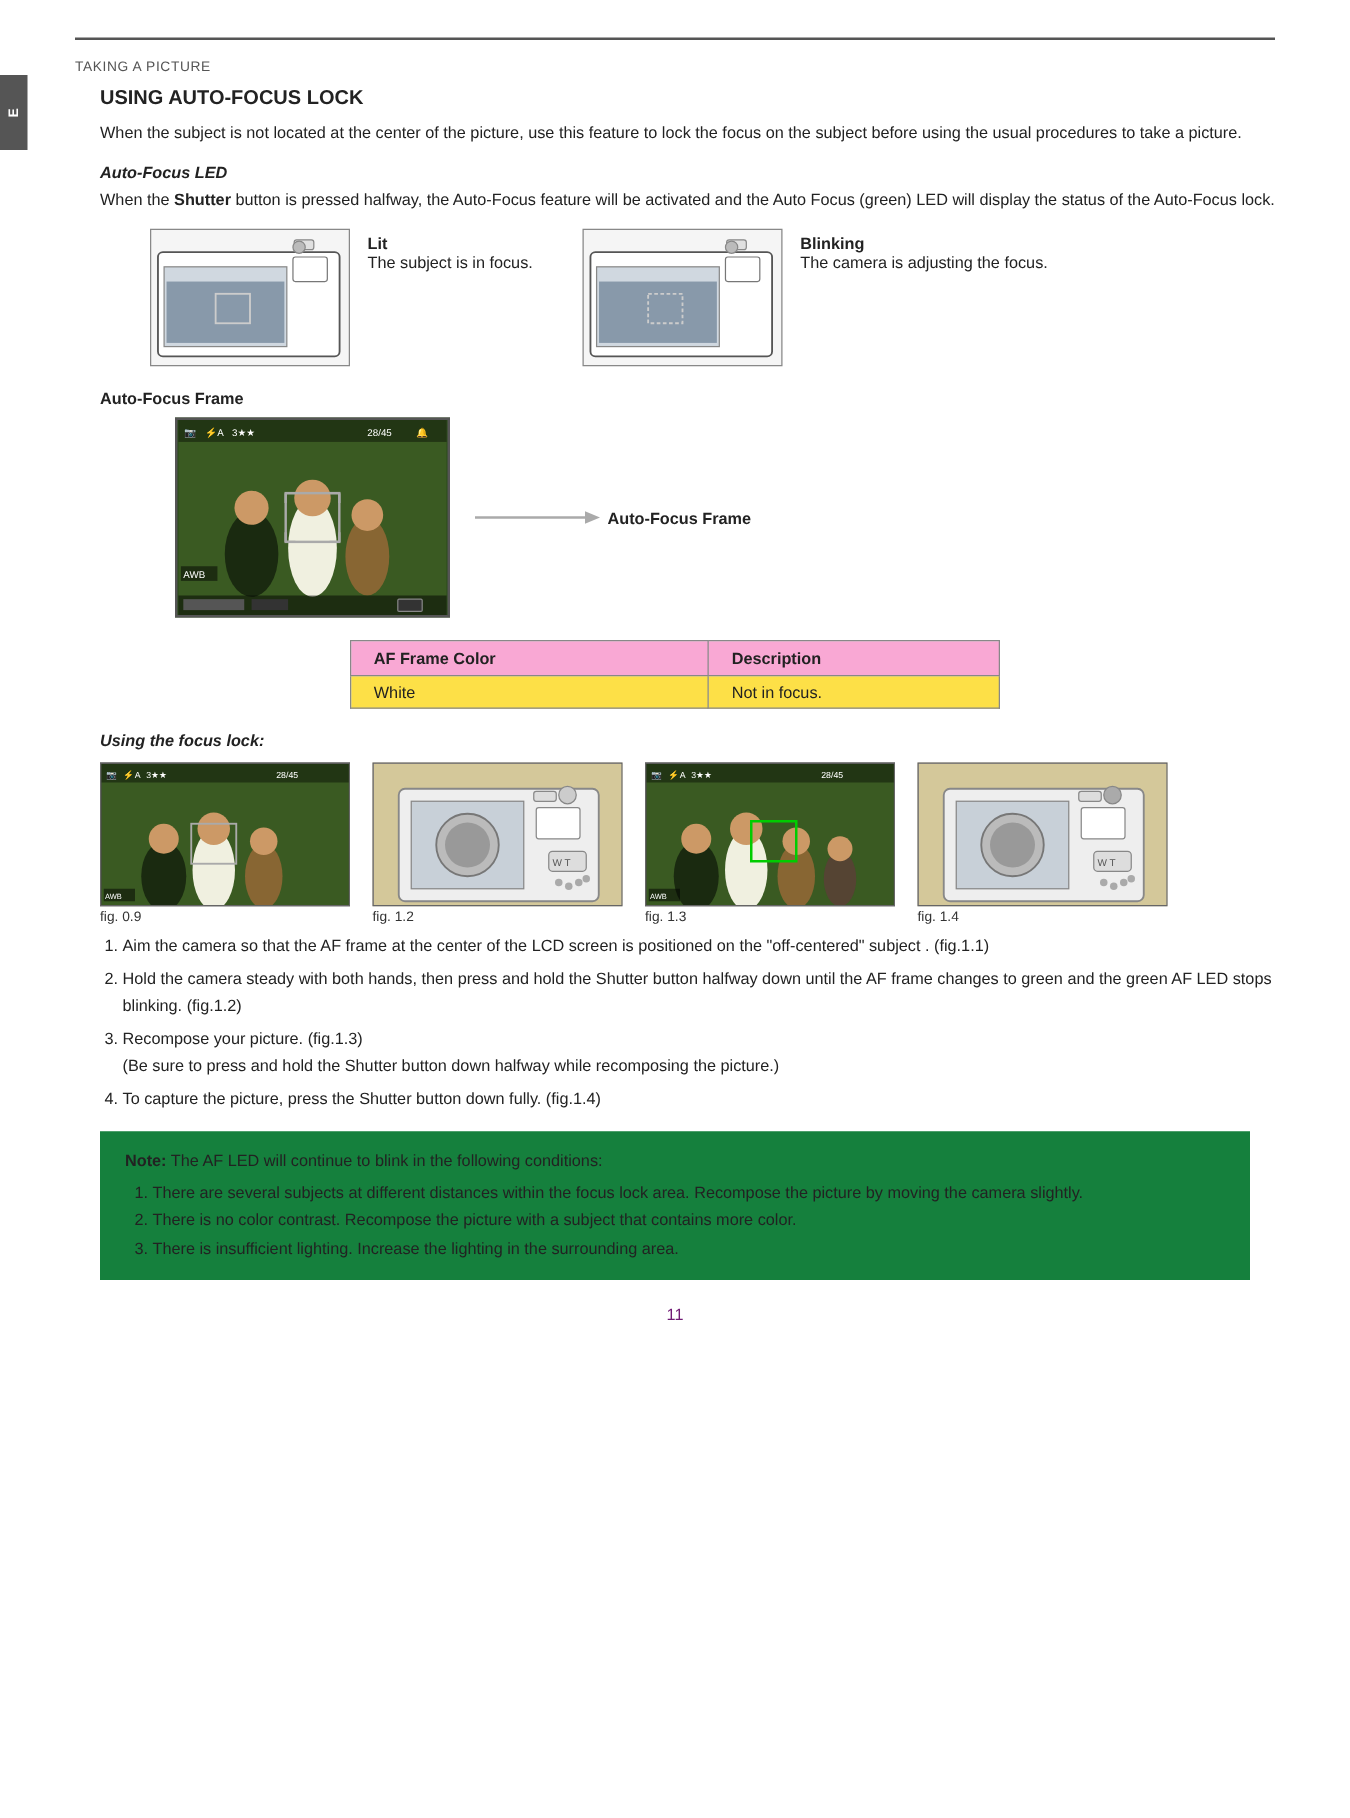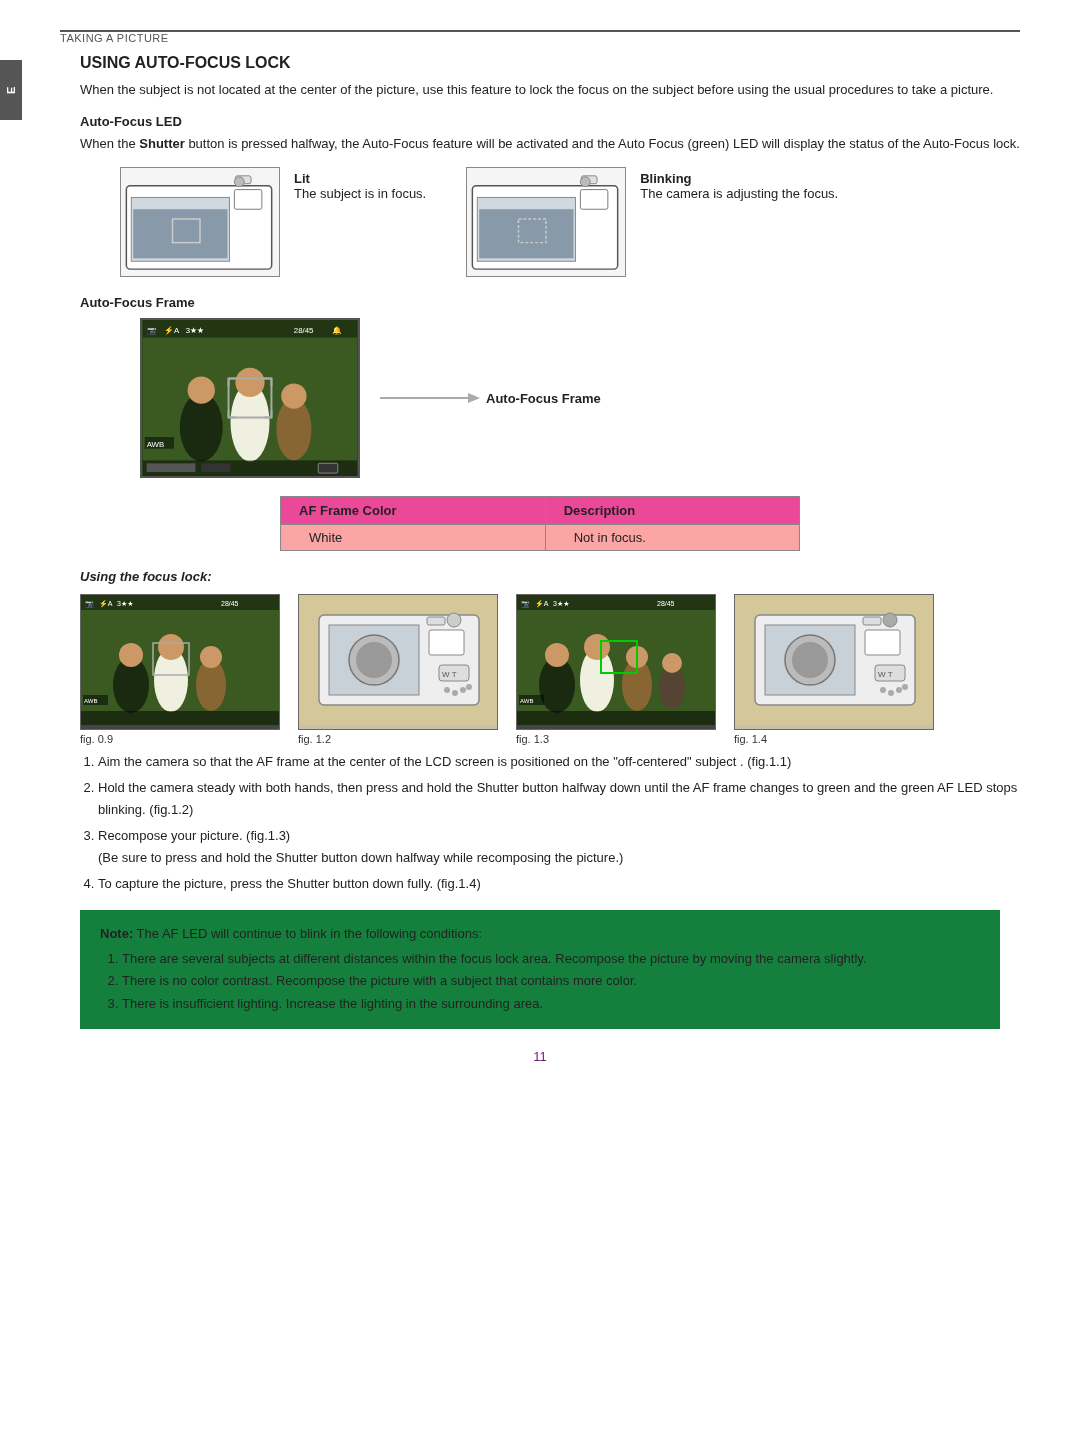--- a/index.html
+++ b/index.html
@@ -21,7 +21,7 @@
     }
     .top-bar {
       border-top: 2px solid #555;
-      padding-top: 0;
+      padding-top: 16px;
       margin-bottom: 10px;
       display: flex;
       align-items: center;

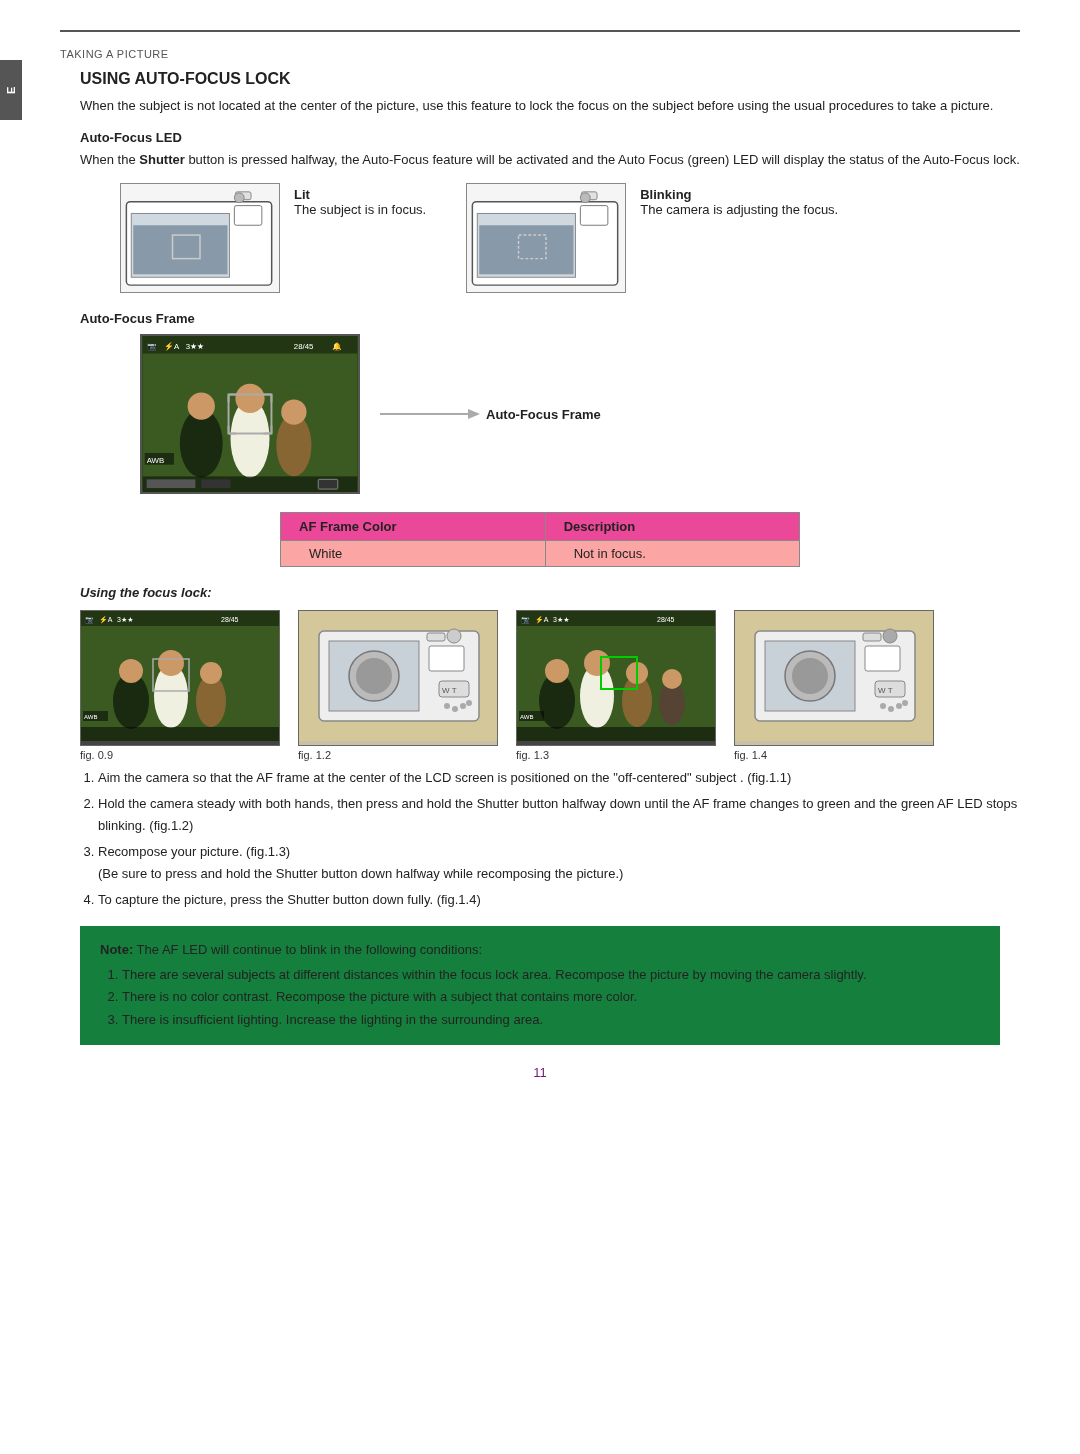--- a/index.html
+++ b/index.html
@@ -67,6 +67,7 @@
       font-size: 13px;
       margin-bottom: 5px;
       margin-left: 20px;
+      font-style: italic;
     }
     .subsection-text {
       margin-left: 20px;

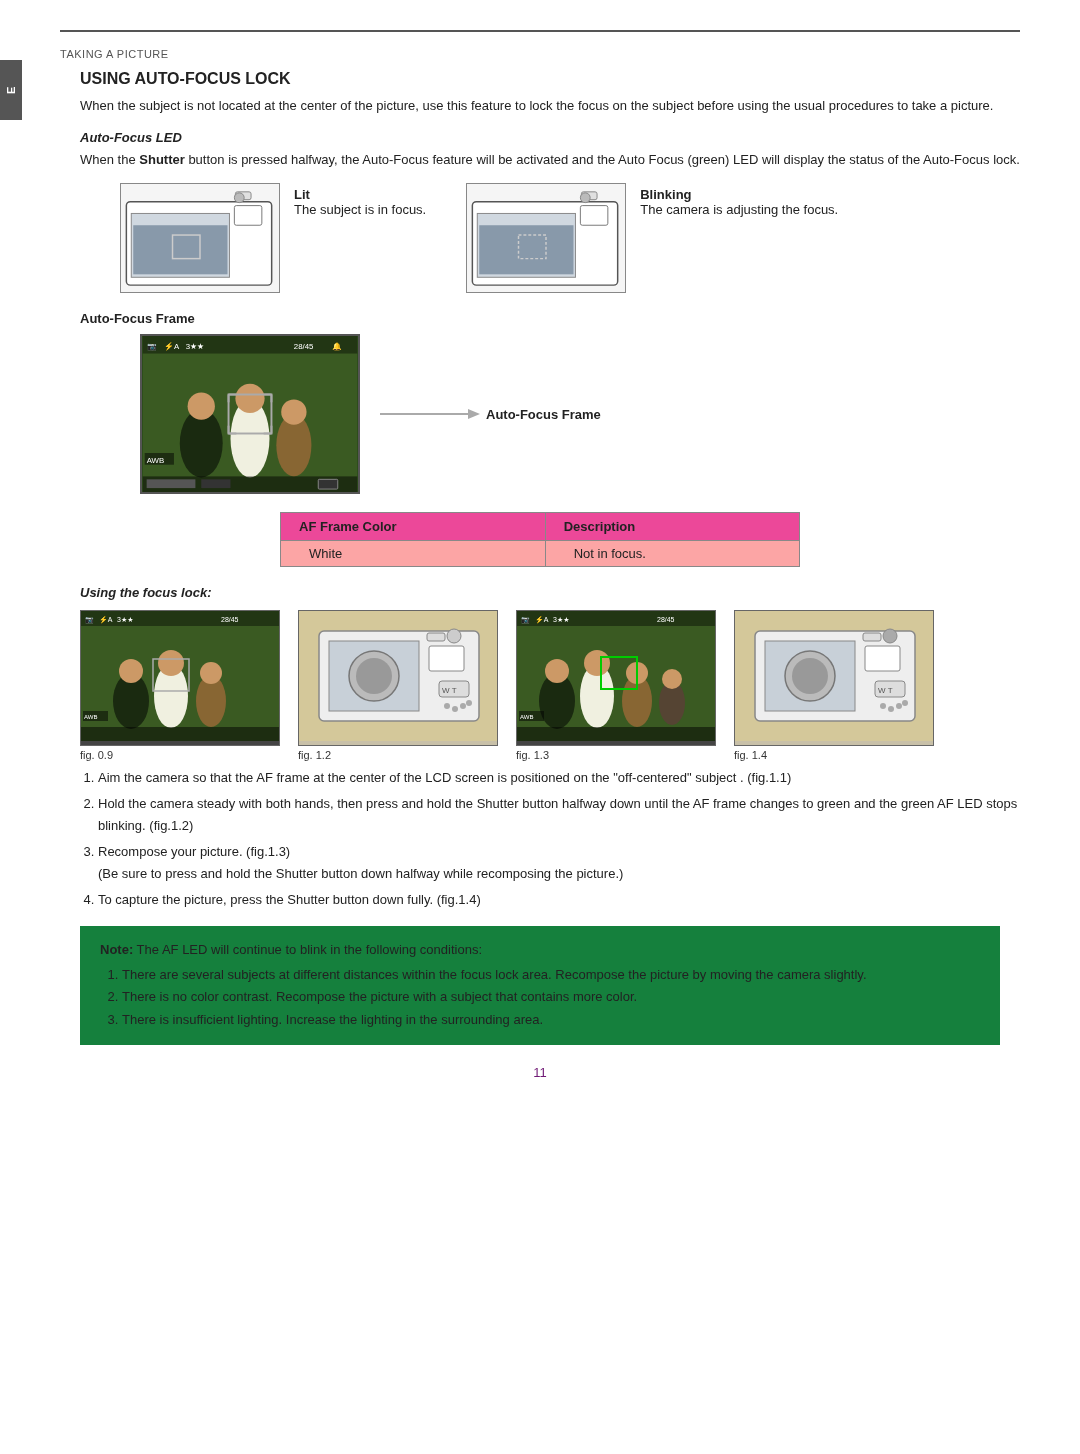--- a/index.html
+++ b/index.html
@@ -147,7 +147,7 @@
       font-size: 13px;
     }
     .af-table th {
-      background: #ec4899;
+      background: #f9a8d4;
       border: 1.5px solid #888;
       padding: 6px 18px;
       text-align: left;

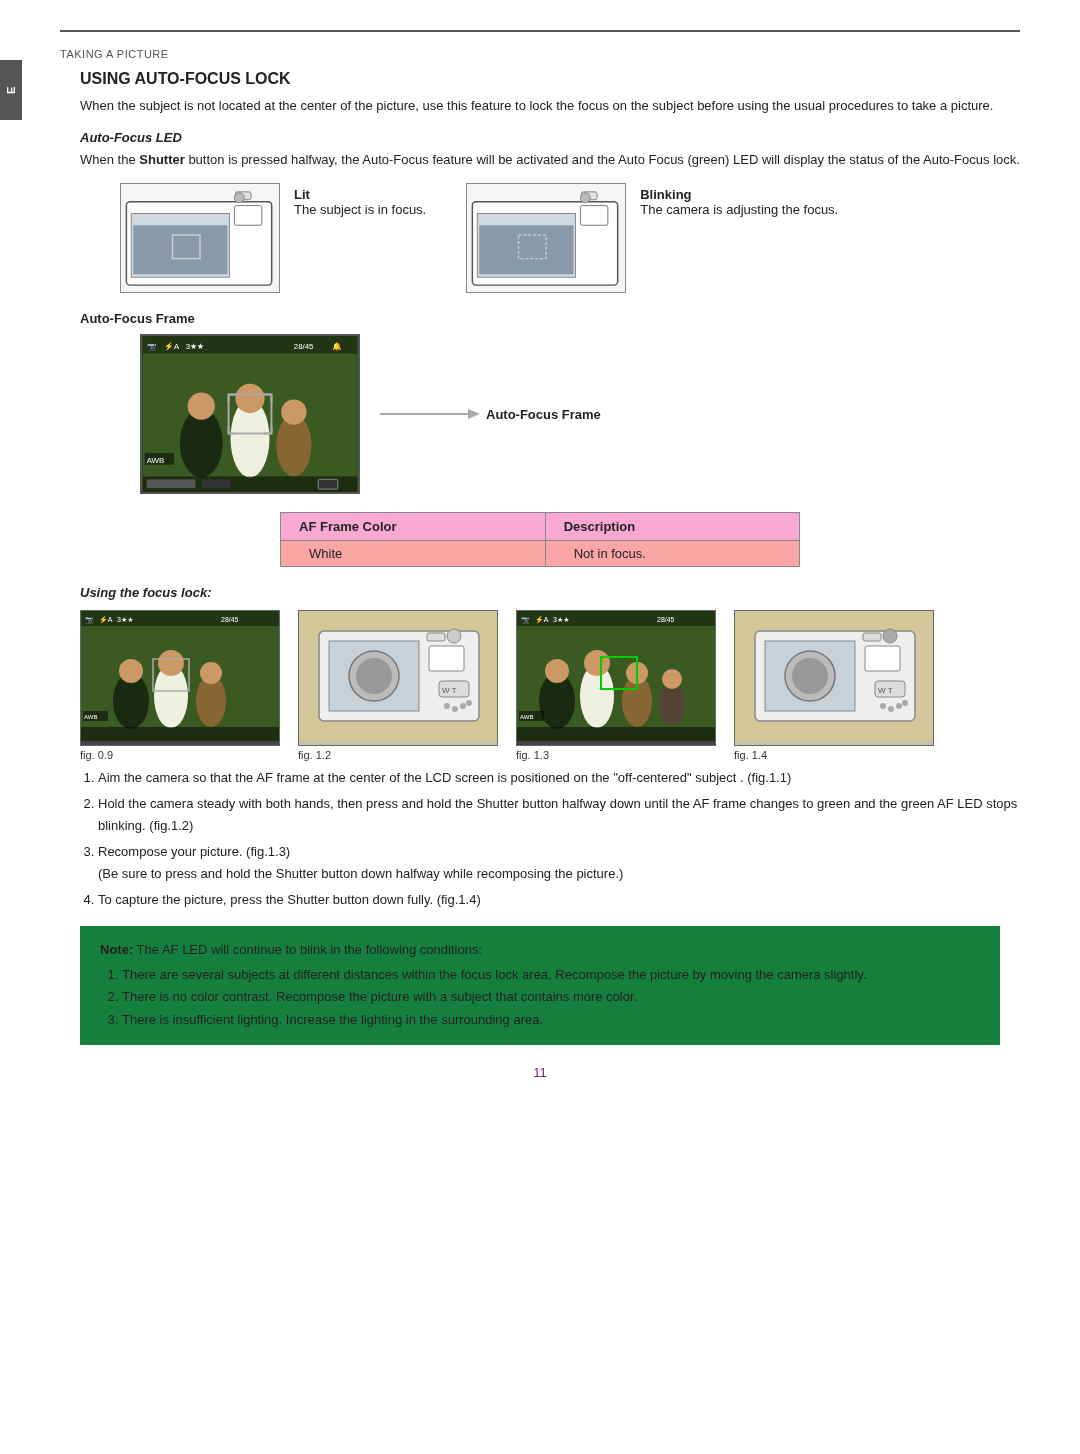--- a/index.html
+++ b/index.html
@@ -155,8 +155,8 @@
     }
     .af-table td {
       border: 1.5px solid #888;
-      padding: 5px 28px;
-      background: #fca5a5;
+      padding: 5px 18px;
+      background: #fde047;
     }
     
     .focus-lock-title {

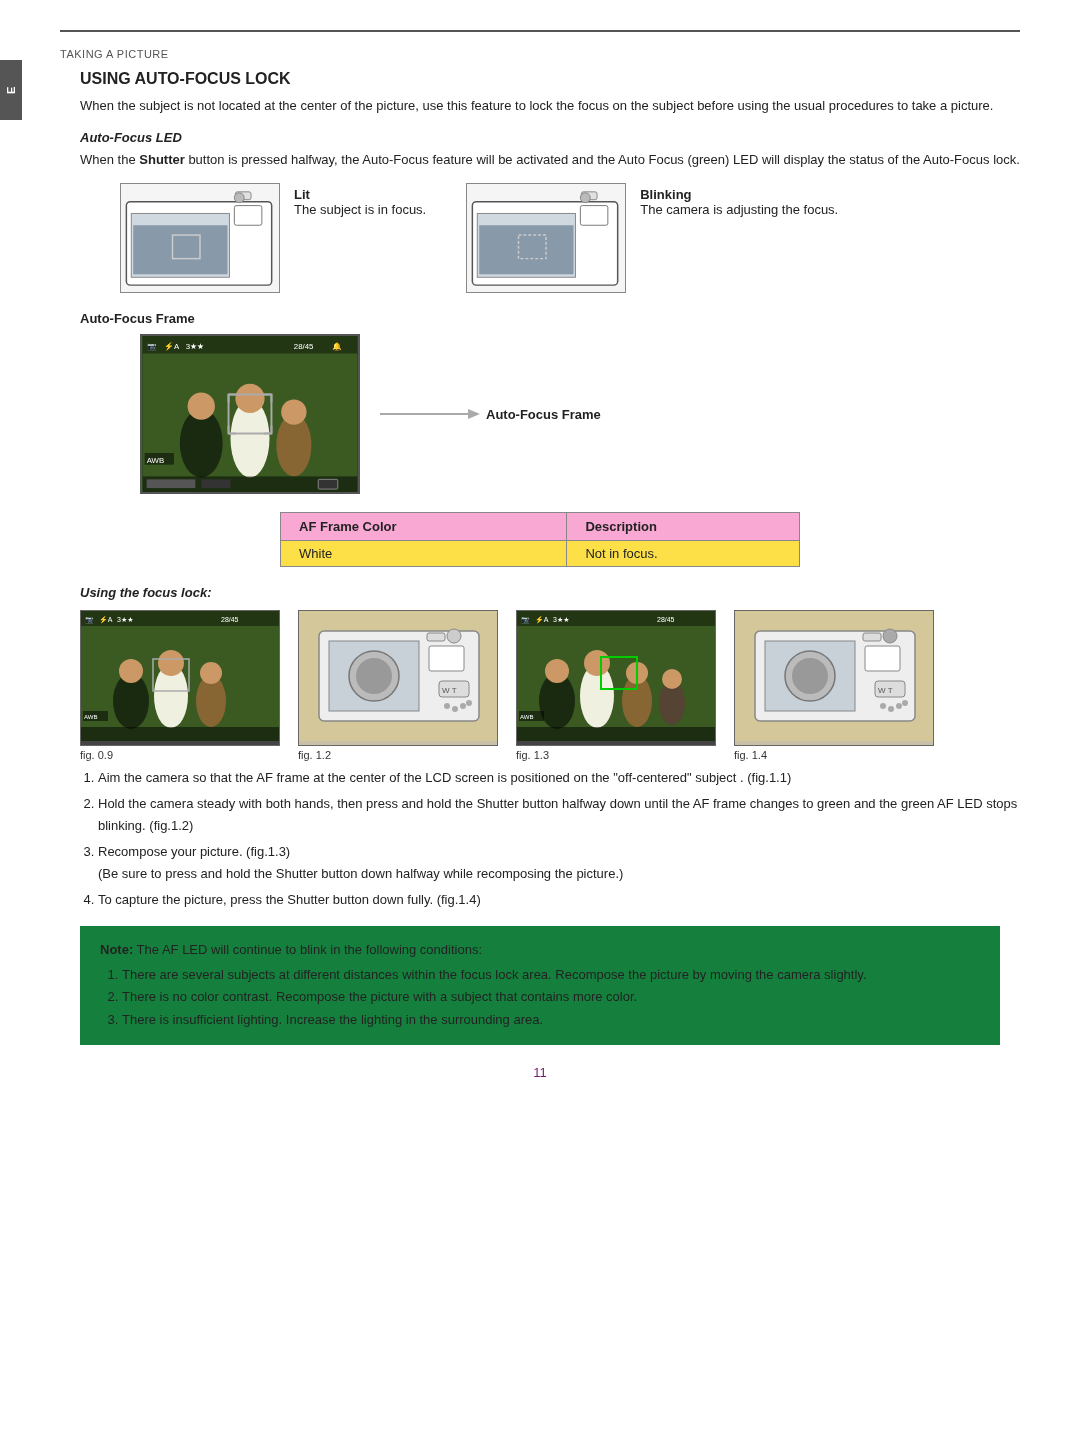--- a/index.html
+++ b/index.html
@@ -180,7 +180,7 @@
     }
     .focus-fig-img {
       width: 200px;
-      height: 136px;
+      height: 115px;
       background: #444;
       border: 1.5px solid #666;
       position: relative;

